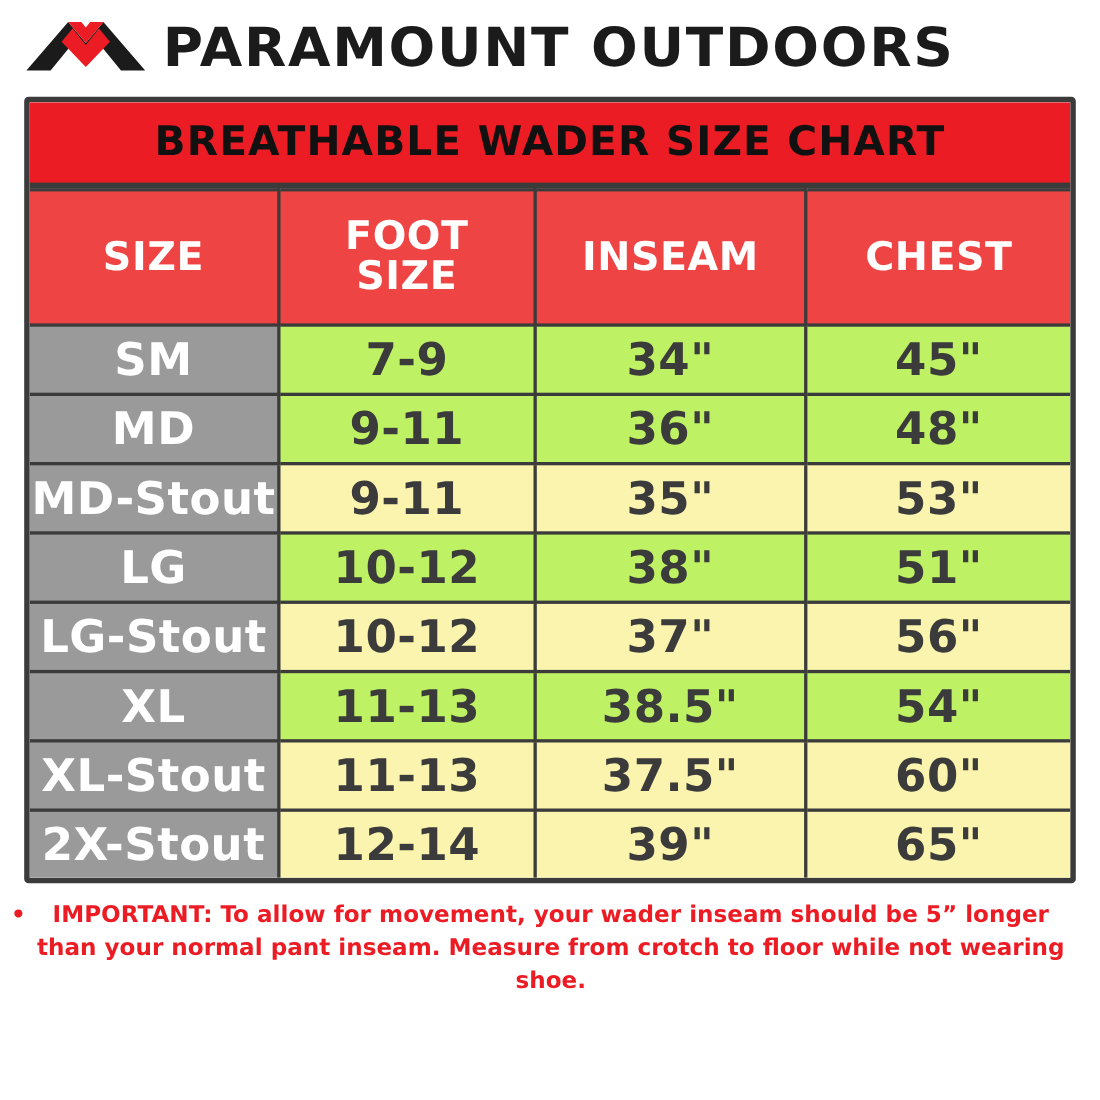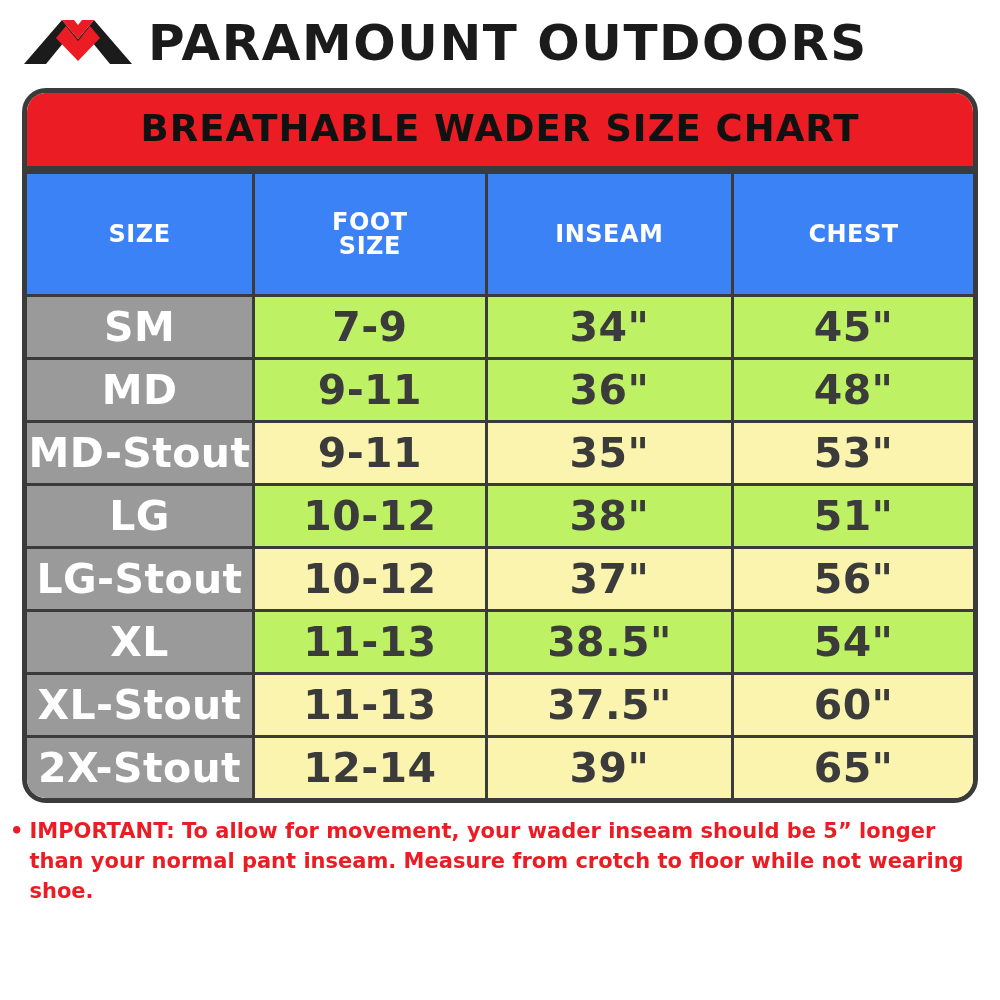--- a/index.html
+++ b/index.html
@@ -48,7 +48,7 @@
     position: relative;
     margin: 10px 22px 0 22px;
     border: 5px solid #3b3b3b;
-    border-radius: 24px;
+    border-radius: 4px;
     overflow: hidden;
     background: #ffffff;
   }

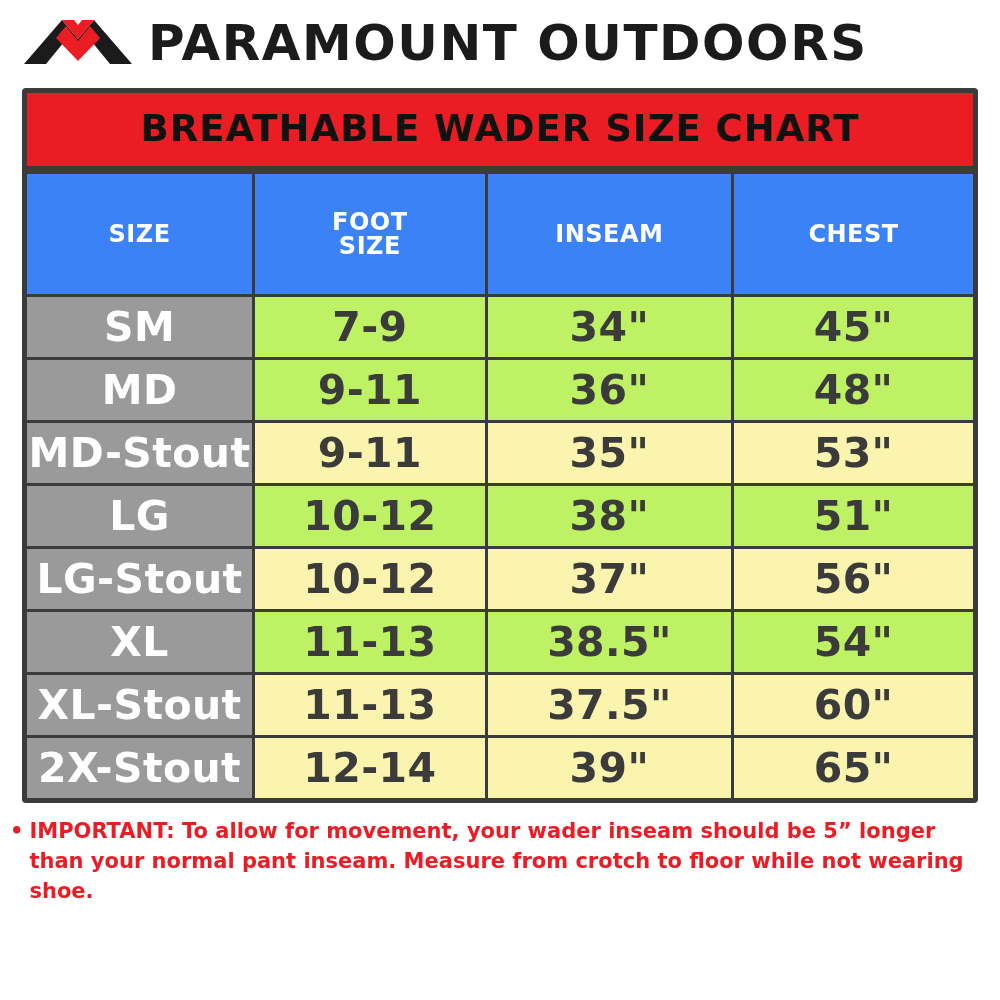--- a/index.html
+++ b/index.html
@@ -84,9 +84,9 @@
   table.size-table tr:last-child td { border-bottom: none; }
 
   thead th {
-    background: #3b82f6;
+    background: #ef4444;
     color: #ffffff;
-    font-size: 24px;
+    font-size: 36px;
     line-height: 1.02;
     height: 112px;
     padding: 4px 2px;

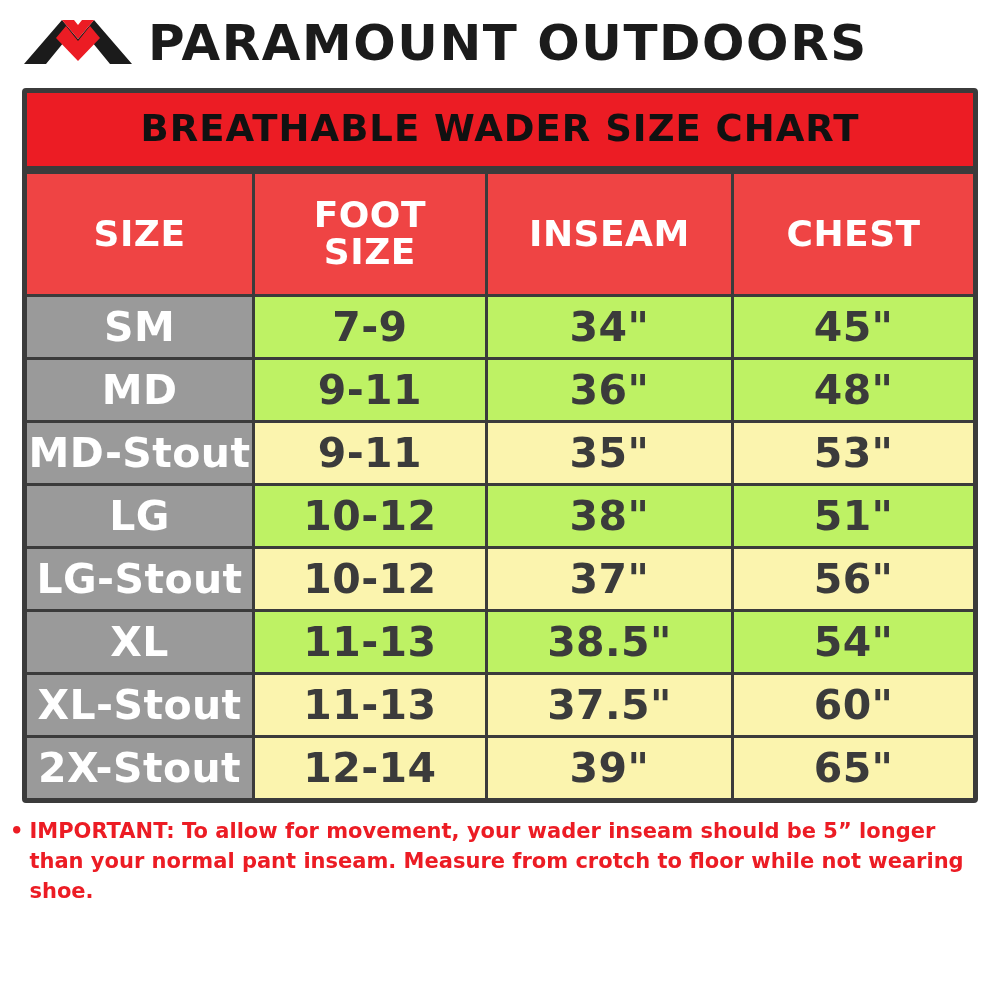--- a/index.html
+++ b/index.html
@@ -129,7 +129,7 @@
     padding-right: 6px;
     font-size: 21px;
   }
-  .note-body { flex: 1 1 auto; text-align: left; }
+  .note-body { flex: 1 1 auto; text-align: center; }
 </style>
 </head>
 <body>

